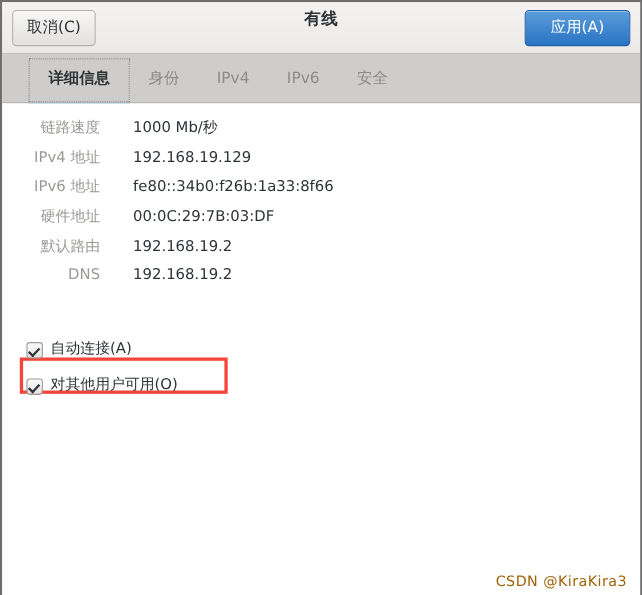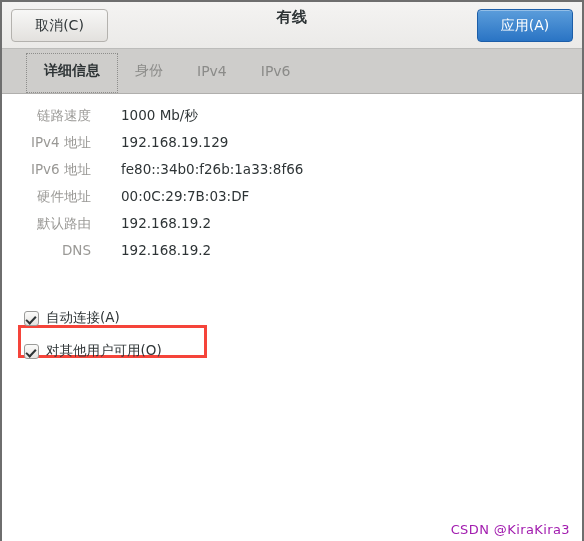--- a/index.html
+++ b/index.html
@@ -46,7 +46,7 @@
     position: absolute;
     left: 9px;
     top: 7px;
-    width: 97px;
+    width: 76px;
     height: 33px;
     box-sizing: border-box;
     background: linear-gradient(to bottom, #f7f7f6 0%, #e3e1de 100%);

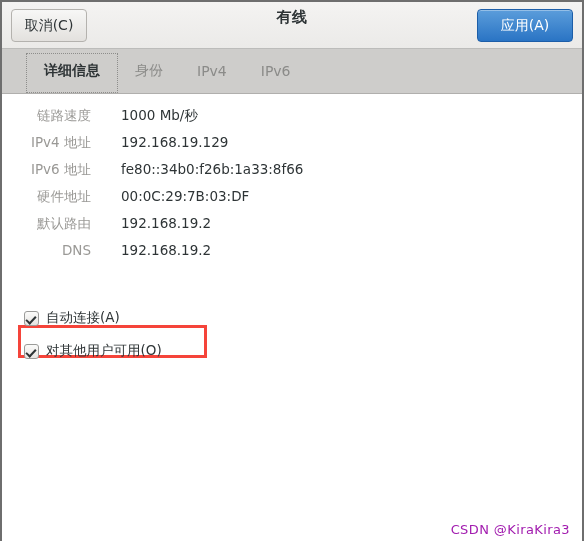--- a/index.html
+++ b/index.html
@@ -247,6 +247,9 @@
     <div class="tab">
       <span>IPv6</span>
     </div>
+    <div class="tab">
+      <span>安全</span>
+    </div>
   </div>
 
   <div class="content">

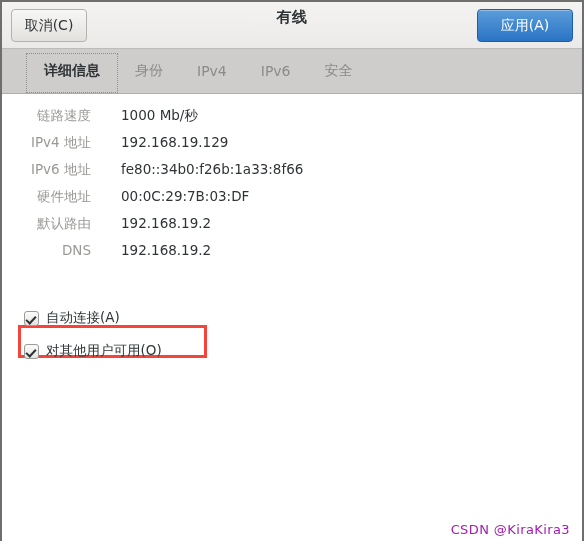--- a/index.html
+++ b/index.html
@@ -218,7 +218,7 @@
     right: 12px;
     bottom: 4px;
     font-size: 13px;
-    color: #a21caf;
+    color: #a16207;
     letter-spacing: 0.4px;
     white-space: nowrap;
   }

